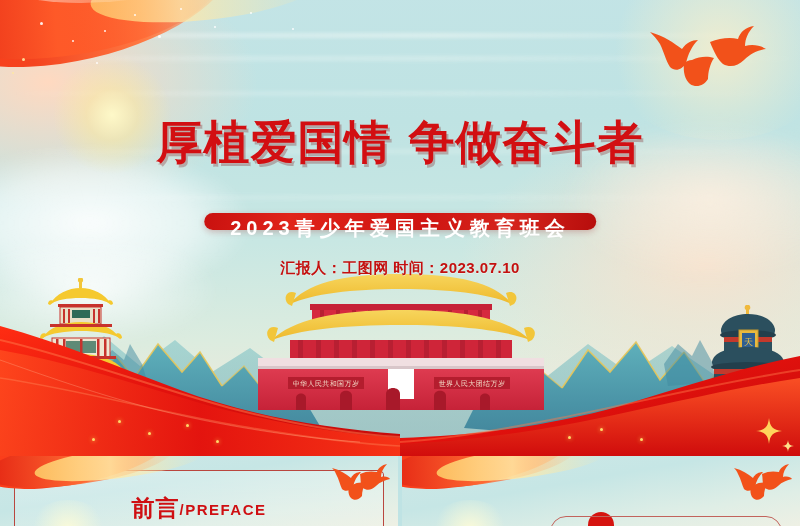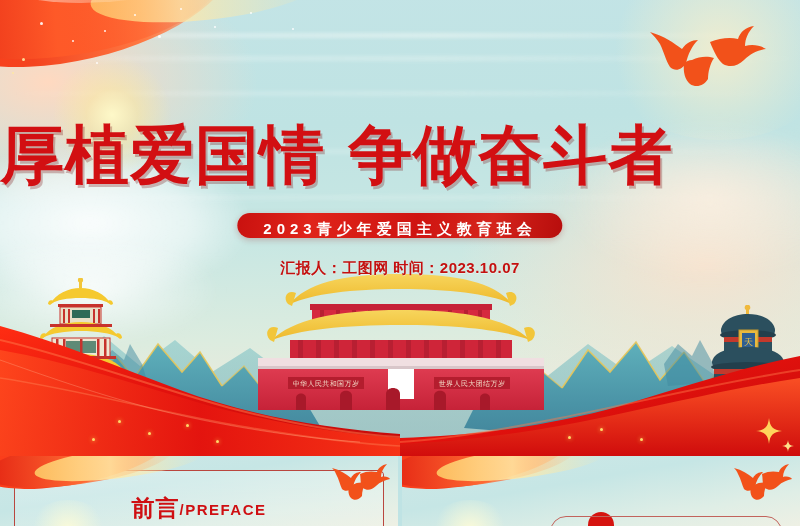--- a/index.html
+++ b/index.html
@@ -81,9 +81,9 @@
 
   
   .title{
-    position:absolute;left:0;top:112px;width:800px;
+    position:absolute;left:0;top:112px;width:800px;text-align:center;
     font-family:"DejaVu Sans","Liberation Sans",sans-serif;
-    font-size:64px;font-weight:bold;color:#d20f12;letter-spacing:1px;
+    font-size:46px;font-weight:bold;color:#d20f12;letter-spacing:1px;
     text-shadow:2px 3px 0 rgba(120,10,10,.28), 0 1px 0 rgba(255,255,255,.25);
     white-space:nowrap;
   }

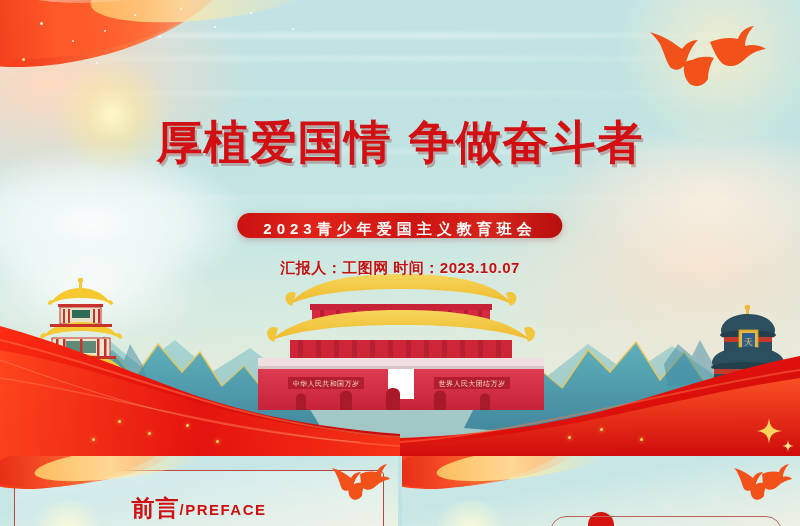--- a/index.html
+++ b/index.html
@@ -89,9 +89,9 @@
   }
   .pill{
     position:absolute;left:50%;top:213px;transform:translateX(-50%);
-    height:25px;line-height:31px;padding:0 26px;border-radius:16px;
+    height:17px;line-height:31px;padding:0 26px;border-radius:16px;
     background:linear-gradient(100deg,#c9110f 0%,#e0241a 22%,#cf1411 55%,#d5241c 78%,#b70d0c 100%);
-    color:#fff;font-size:15px;font-weight:bold;letter-spacing:5px;
+    color:#fff;font-size:20px;font-weight:bold;letter-spacing:5px;
     box-shadow:0 2px 6px rgba(150,20,20,.25);
     white-space:nowrap;
   }

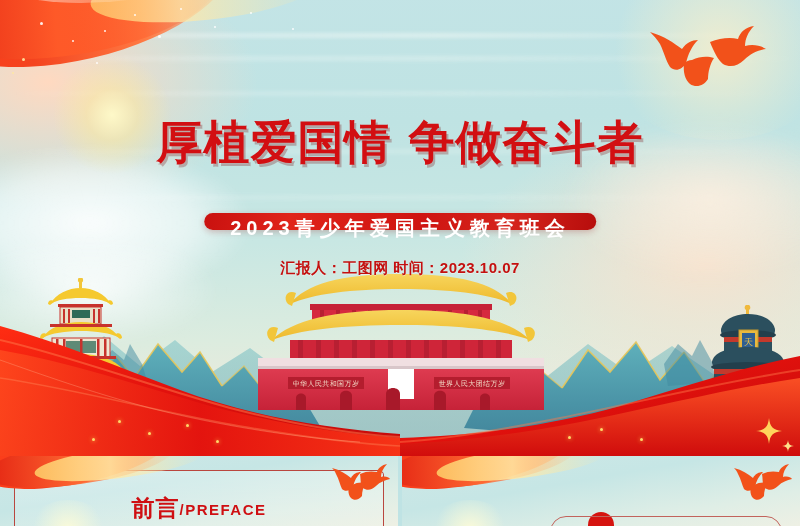--- a/index.html
+++ b/index.html
@@ -388,7 +388,7 @@
 
     <div class="title">厚植爱国情 争做奋斗者</div>
     <div class="pill">2023青少年爱国主义教育班会</div>
-    <div class="byline">汇报人：工图网  时间：2023.10.07</div>
+    <div class="byline">汇报人：工图网  时间：2023.07.10</div>
   </div>
 
   <div class="thumbs">

